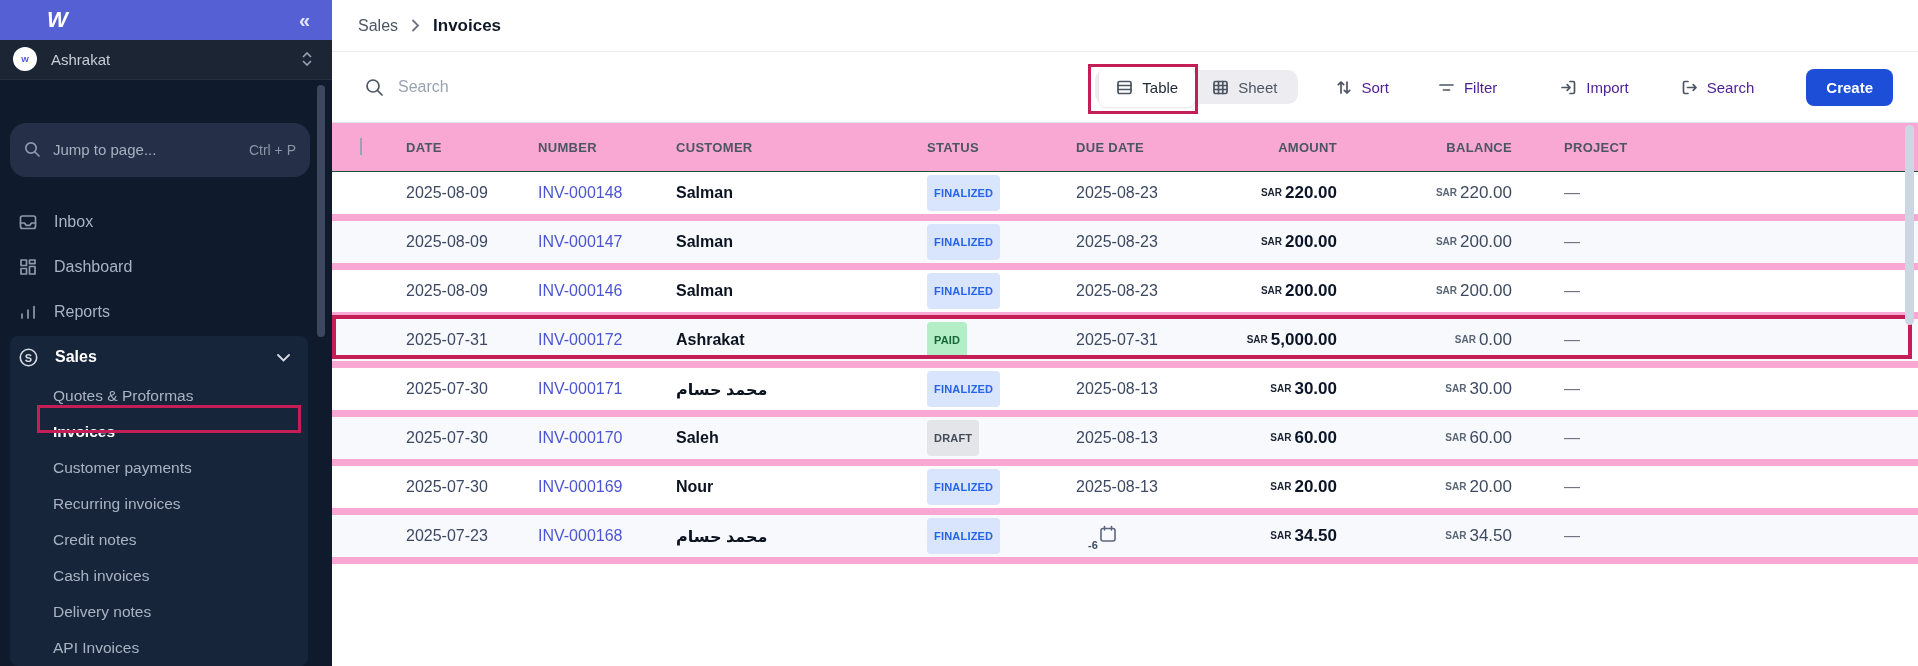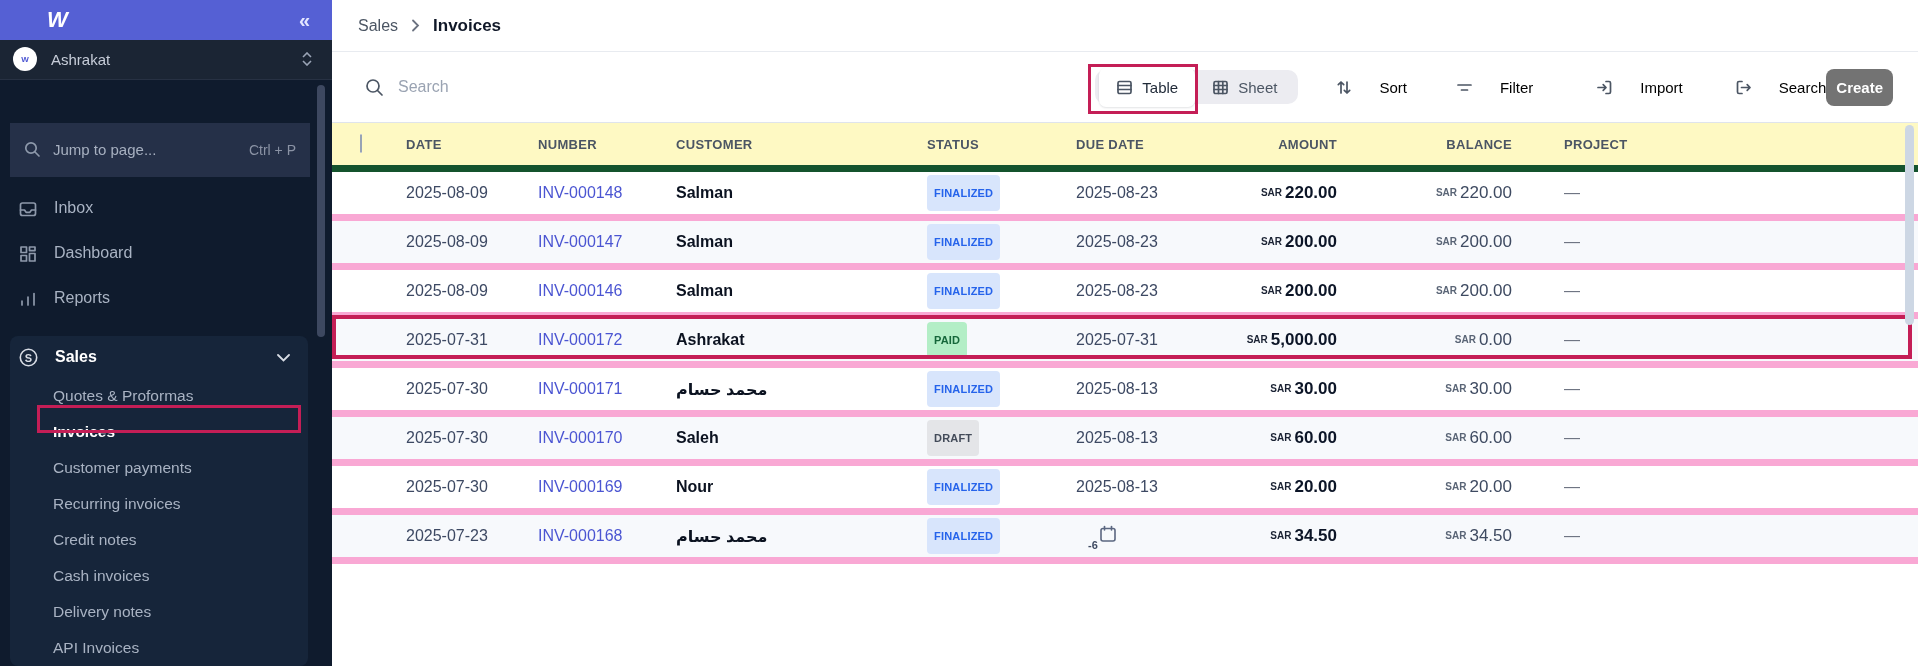--- a/index.html
+++ b/index.html
@@ -43,7 +43,7 @@
   .seg { background:#ececf1; border-radius:10px; padding:4px; display:flex; align-items:center; height:34px; }
   .seg-btn { display:flex; align-items:center; gap:9px; padding:0 17px; height:39px; border-radius:7px; font-size:15px; color:#4b5563; cursor:pointer; }
   .seg-btn.active { background:#fff; color:#1f2937; box-shadow:0 1px 2px rgba(16,24,40,.12); }
-  .tb-btn { display:flex; align-items:center; gap:27px; font-size:15px; color:#000000; cursor:pointer; }
+  .tb-btn { display:flex; align-items:center; gap:9px; font-size:15px; color:#4c1d95; cursor:pointer; }
   .btn-sort { margin-left:38px; } .btn-filter { margin-left:49px; } .btn-import { margin-left:63px; } .btn-export { margin-left:52px; }
   .create-btn { background:#737373; color:#fff; font-size:15px; font-weight:600; border:none; border-radius:8px; padding:10px 10px; cursor:pointer; }
   .redbox-seg { position:absolute; left:756px; top:12px; width:110px; height:50px; border:3px solid #c41e56; pointer-events:none; z-index:3; }

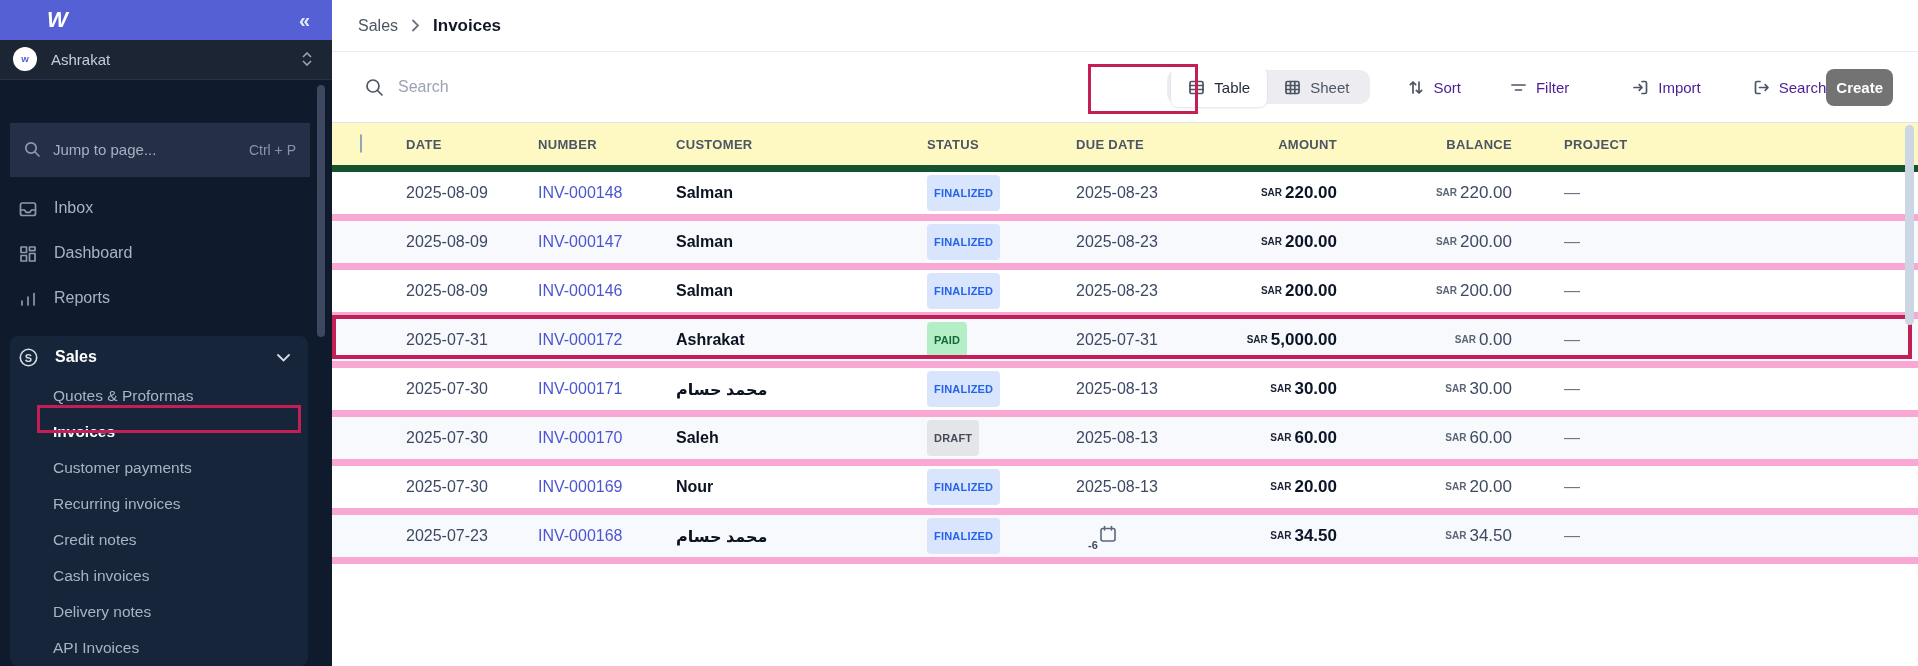--- a/index.html
+++ b/index.html
@@ -45,7 +45,7 @@
   .seg-btn.active { background:#fff; color:#1f2937; box-shadow:0 1px 2px rgba(16,24,40,.12); }
   .tb-btn { display:flex; align-items:center; gap:9px; font-size:15px; color:#4c1d95; cursor:pointer; }
   .btn-sort { margin-left:38px; } .btn-filter { margin-left:49px; } .btn-import { margin-left:63px; } .btn-export { margin-left:52px; }
-  .create-btn { background:#737373; color:#fff; font-size:15px; font-weight:600; border:none; border-radius:8px; padding:10px 10px; cursor:pointer; }
+  .create-btn { margin-left:52px; background:#1d4ed8; color:#fff; font-size:15px; font-weight:600; border:none; border-radius:8px; padding:10px 20px; cursor:pointer; }
   .redbox-seg { position:absolute; left:756px; top:12px; width:110px; height:50px; border:3px solid #c41e56; pointer-events:none; z-index:3; }
 
   

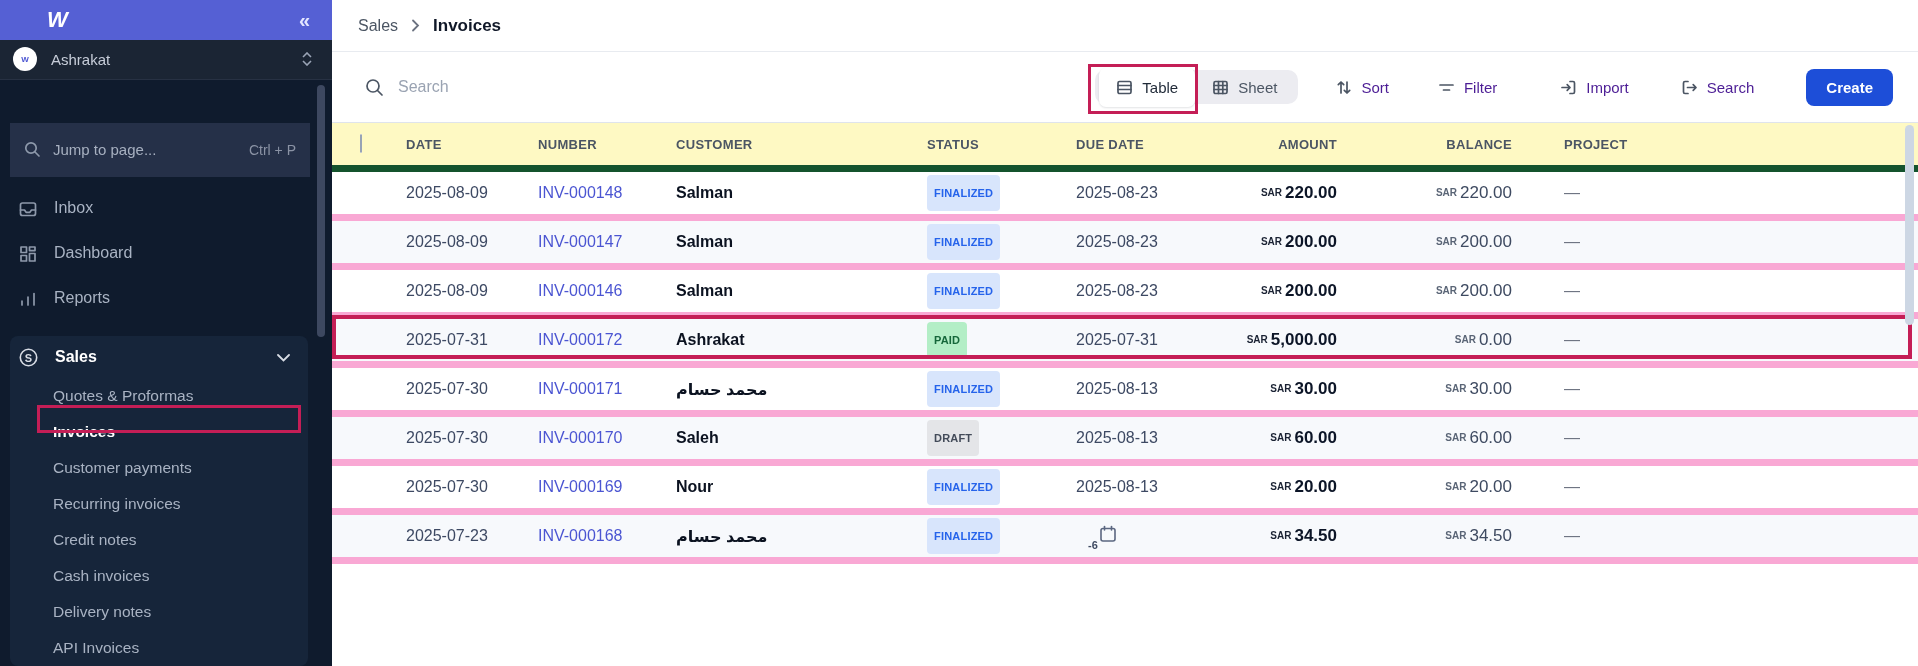--- a/index.html
+++ b/index.html
@@ -17,7 +17,7 @@
   .user-name { color:#c7cdd9; font-size:15px; margin-left:14px; flex:1; }
   .updown { display:flex; flex-direction:column; gap:2px; color:#9aa4b6; }
   .updown svg { display:block; }
-  .jump { margin:43px 22px 0 10px; height:58px; background:#253048; border-radius:0; display:flex; align-items:center; padding:0 14px; cursor:pointer; }
+  .jump { margin:43px 22px 0 10px; height:58px; background:#253048; border-radius:16px; display:flex; align-items:center; padding:0 14px; cursor:pointer; }
   .jump-label { color:#a7b0c0; font-size:15px; margin-left:12px; flex:1; }
   .jump-key { color:#8ب93a5; color:#8b93a5; font-size:14px; }
   nav { margin-top:22px; flex:1; display:flex; flex-direction:column; }

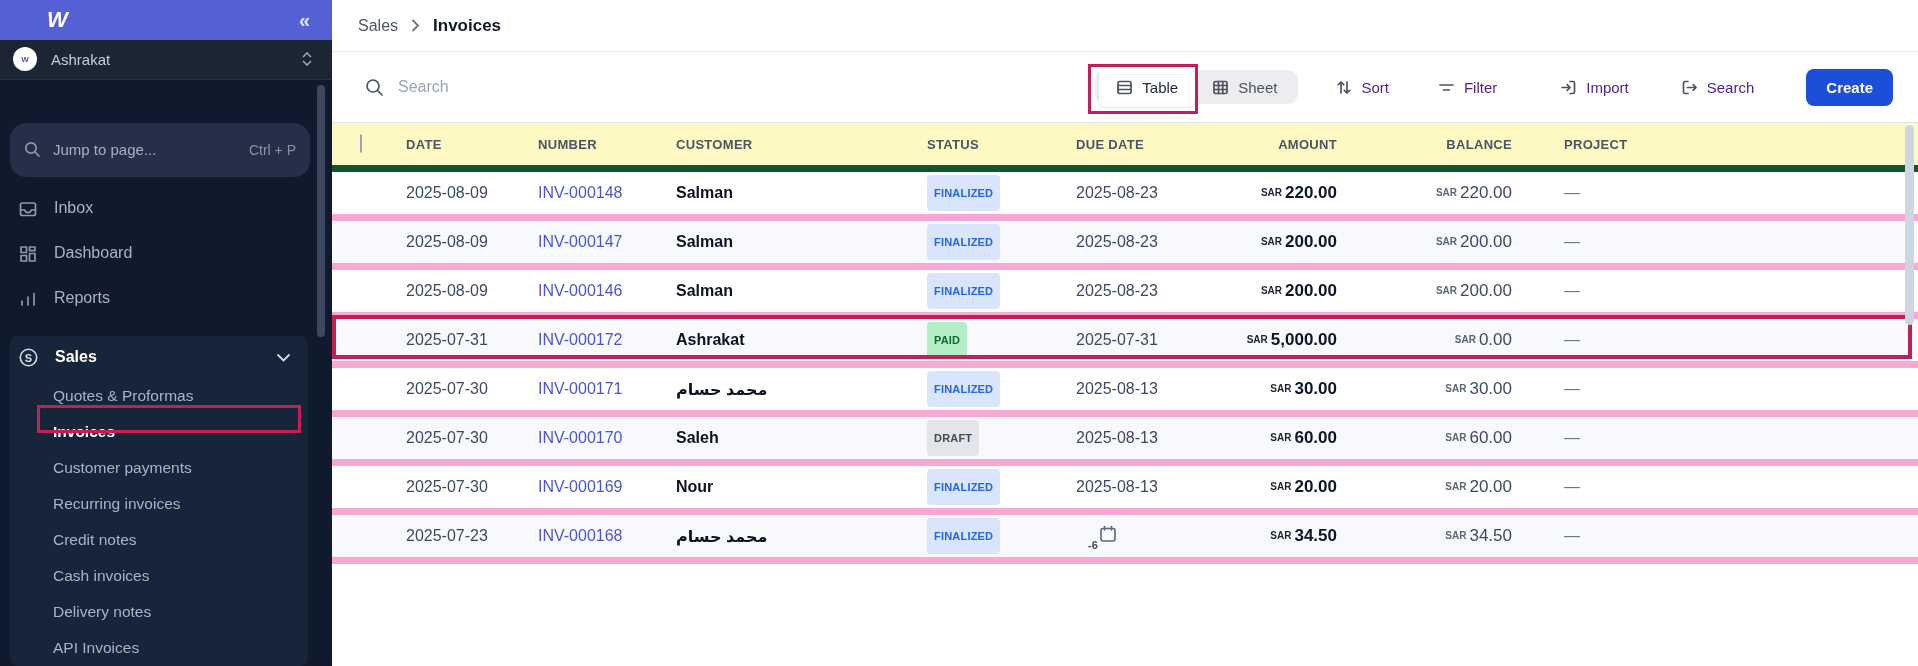--- a/index.html
+++ b/index.html
@@ -50,7 +50,7 @@
 
   
   .grid { display:grid; grid-template-columns:46px 132px 138px 251px 149px 130px 131px 175px 1fr; align-items:center; padding-left:28px; padding-right:14px; }
-  .thead { height:50px; background:#fef9c3; border-top:1px solid #dfe4ec; border-bottom:7px solid #14532d; }
+  .thead { height:50px; background:#f9a8d4; border-top:1px solid #dfe4ec; border-bottom:1px solid #14532d; }
   .th { font-size:13px; font-weight:700; color:#4b5563; letter-spacing:.3px; }
   .th.right, .td.right { text-align:right; }
   .th.project, .td.project { padding-left:52px; }

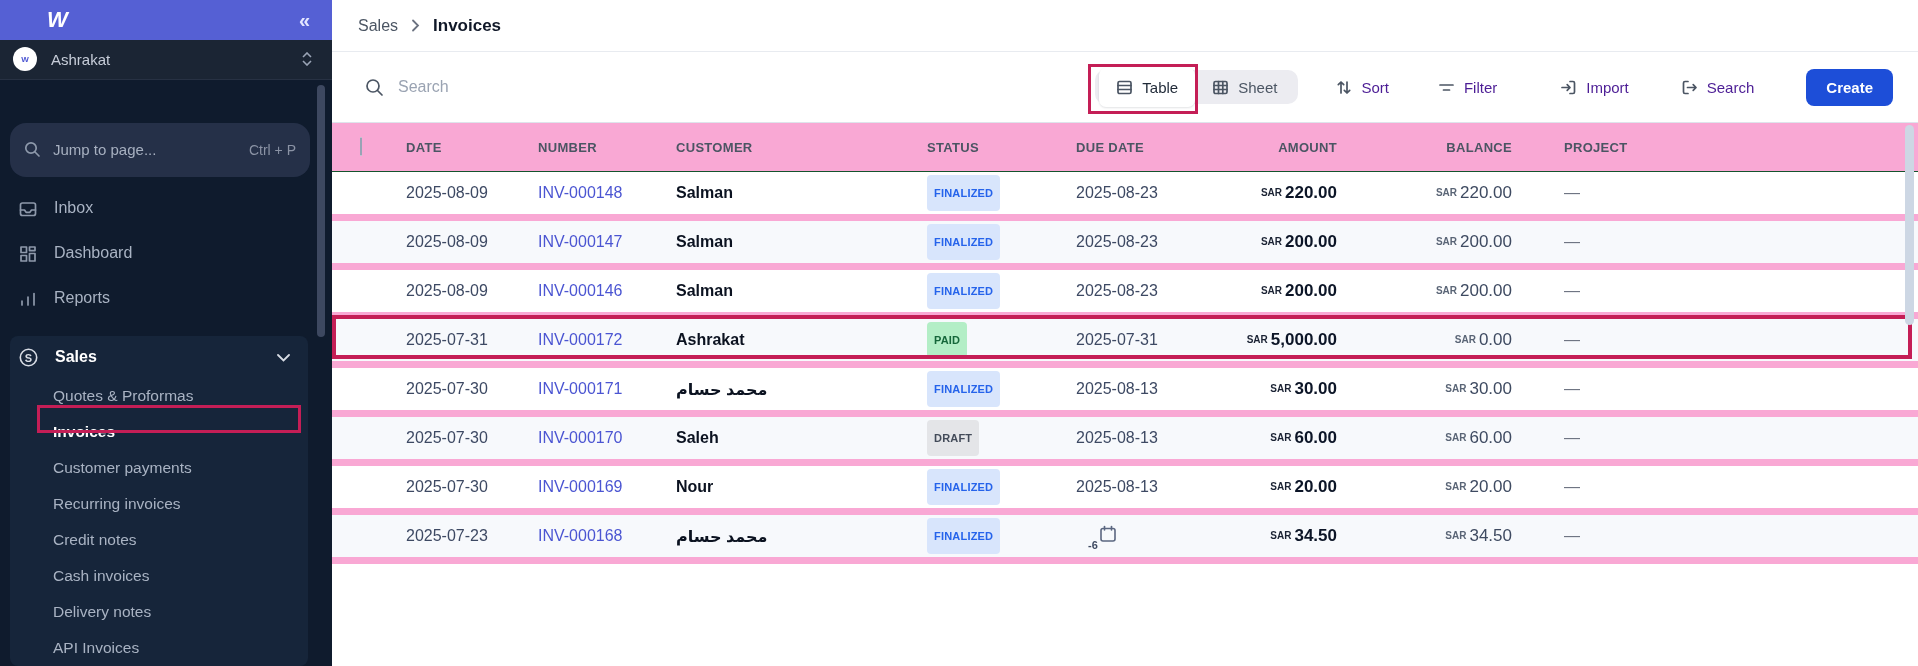--- a/index.html
+++ b/index.html
@@ -21,7 +21,7 @@
   .jump-label { color:#a7b0c0; font-size:15px; margin-left:12px; flex:1; }
   .jump-key { color:#8ب93a5; color:#8b93a5; font-size:14px; }
   nav { margin-top:22px; flex:1; display:flex; flex-direction:column; }
-  .nav-item { height:45px; display:flex; padding-left:18px; gap:16px; color:#a9b3c3; font-size:16px; cursor:pointer; }
+  .nav-item { height:45px; display:flex; align-items:center; padding-left:18px; gap:16px; color:#a9b3c3; font-size:16px; cursor:pointer; }
   .nav-item svg { flex:0 0 20px; }
   .nav-group { margin:2px 24px 0 10px; background:#16253a; border-radius:8px; flex:1; padding-top:0; }
   .nav-group .group-head { height:42px; display:flex; align-items:center; padding:0 18px 0 8px; gap:16px; color:#fff; font-size:16px; font-weight:700; cursor:pointer; }

